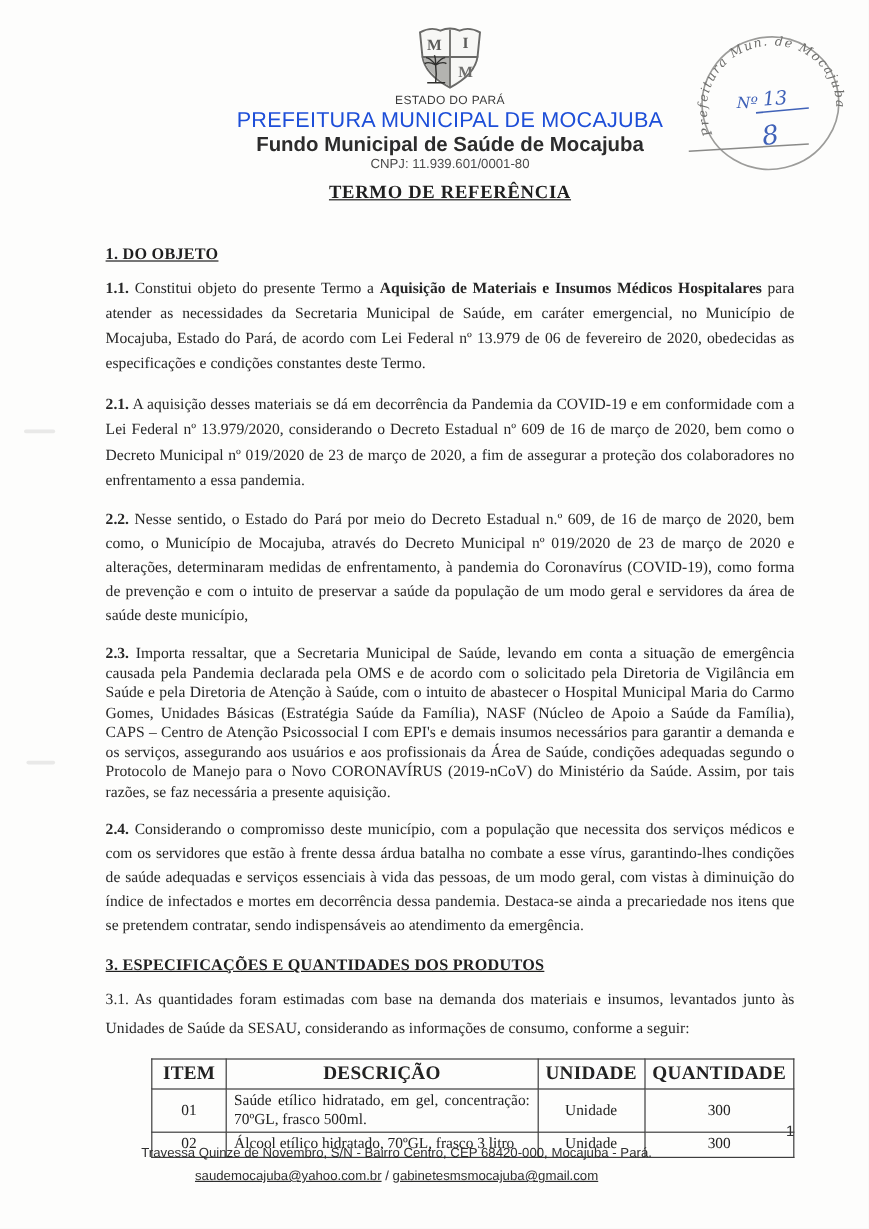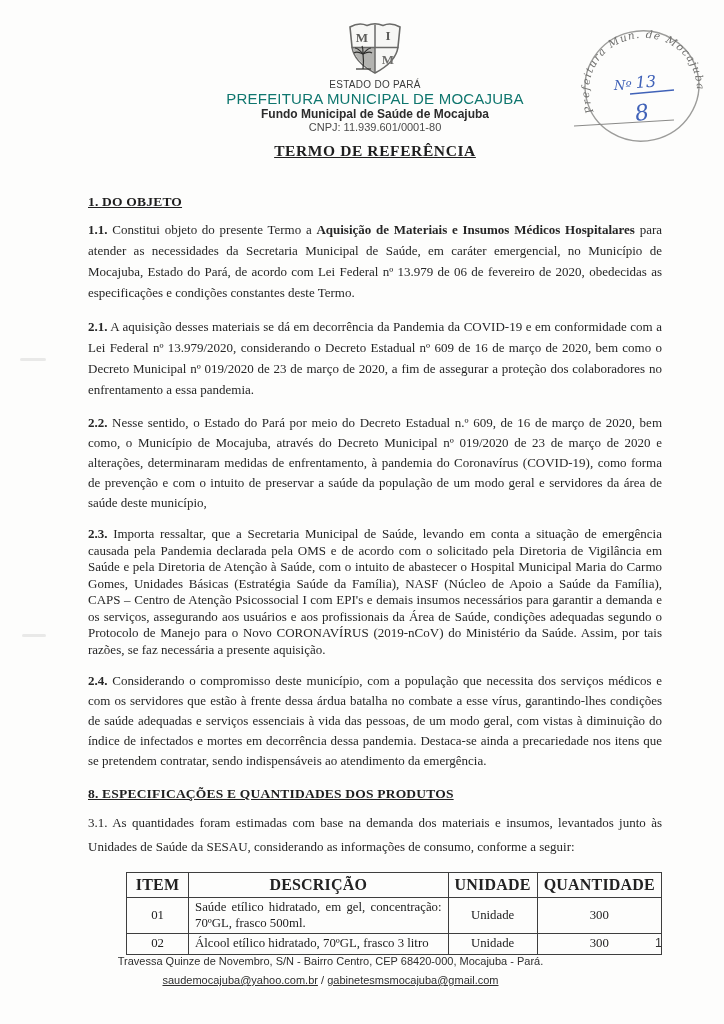--- a/index.html
+++ b/index.html
@@ -17,7 +17,7 @@
   .header{text-align:center;font-family:"Liberation Sans", sans-serif;}
   .crest{display:block;margin:0 auto 3px auto;}
   .org-line1{font-size:10px;letter-spacing:.3px;color:#3a3a3a;}
-  .org-line2{font-size:15px;letter-spacing:.2px;color:#0f766e;}
+  .org-line2{font-size:18px;letter-spacing:.2px;color:#1d4ed8;}
   .org-line3{font-size:12px;font-weight:bold;color:#2c2c2c;}
   .org-line4{font-size:11px;color:#4a4a4a;}
   .doc-title{

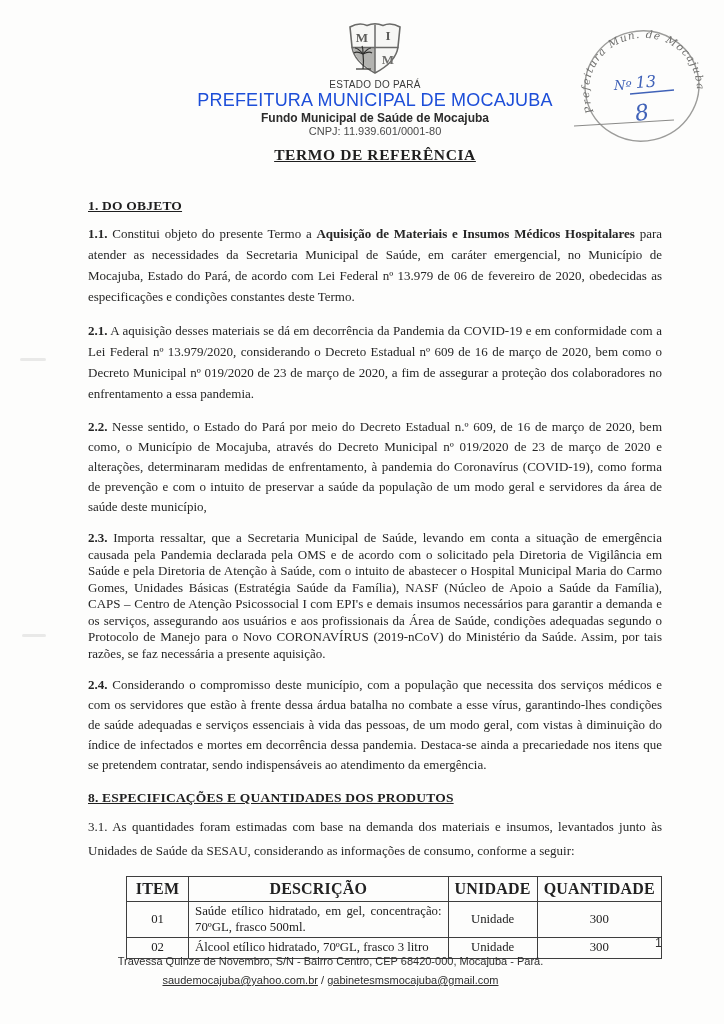--- a/index.html
+++ b/index.html
@@ -18,7 +18,7 @@
   .crest{display:block;margin:0 auto 3px auto;}
   .org-line1{font-size:10px;letter-spacing:.3px;color:#3a3a3a;}
   .org-line2{font-size:18px;letter-spacing:.2px;color:#1d4ed8;}
-  .org-line3{font-size:12px;font-weight:bold;color:#2c2c2c;}
+  .org-line3{font-size:17px;font-weight:bold;color:#2c2c2c;}
   .org-line4{font-size:11px;color:#4a4a4a;}
   .doc-title{
     font-family:"Liberation Serif", serif;

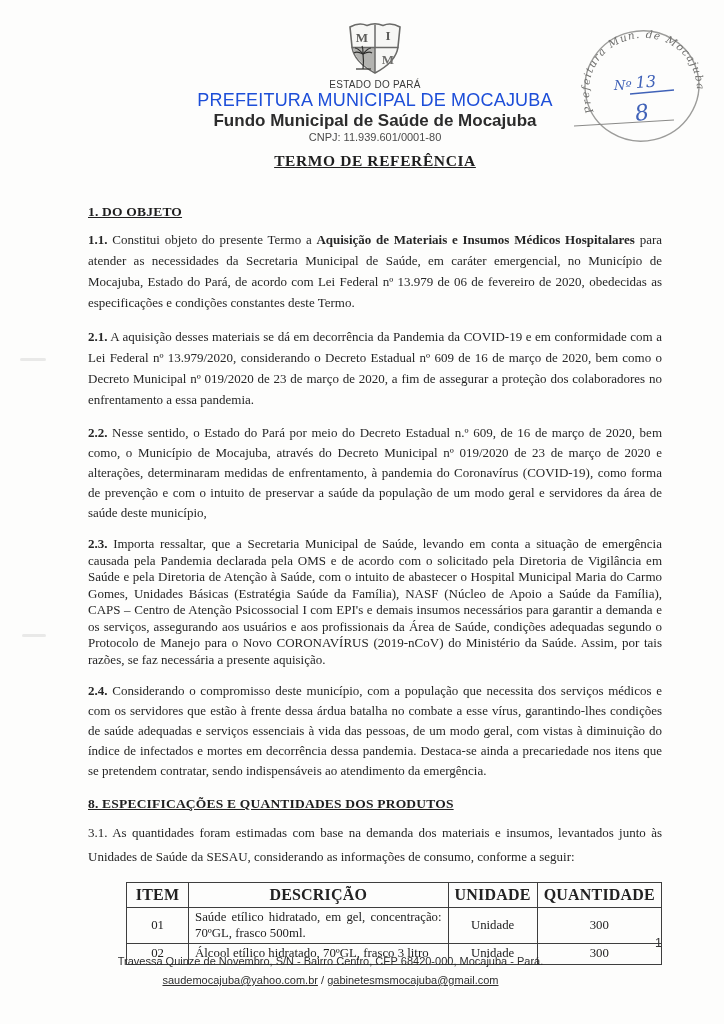--- a/index.html
+++ b/index.html
@@ -128,7 +128,7 @@
     <p class="para lh-c"><span class="b">2.3.</span><span> Importa ressaltar, que a Secretaria Municipal de Saúde, levando em conta a situação de emergência causada pela Pandemia declarada pela OMS e de acordo com o solicitado pela Diretoria de Vigilância em Saúde e pela Diretoria de Atenção à Saúde, com o intuito de abastecer o Hospital Municipal Maria do Carmo Gomes, Unidades Básicas (Estratégia Saúde da Família), NASF (Núcleo de Apoio a Saúde da Família), CAPS – Centro de Atenção Psicossocial I com EPI's e demais insumos necessários para garantir a demanda e os serviços, assegurando aos usuários e aos profissionais da Área de Saúde, condições adequadas segundo o Protocolo de Manejo para o Novo CORONAVÍRUS (2019-nCoV) do Ministério da Saúde. Assim, por tais razões, se faz necessária a presente aquisição.</span></p>
     <p class="para lh-b"><span class="b">2.4.</span><span> Considerando o compromisso deste município, com a população que necessita dos serviços médicos e com os servidores que estão à frente dessa árdua batalha no combate a esse vírus, garantindo-lhes condições de saúde adequadas e serviços essenciais à vida das pessoas, de um modo geral, com vistas à diminuição do índice de infectados e mortes em decorrência dessa pandemia. Destaca-se ainda a precariedade nos itens que se pretendem contratar, sendo indispensáveis ao atendimento da emergência.</span></p>
 
-    <div class="sec-heading">8. ESPECIFICAÇÕES E QUANTIDADES DOS PRODUTOS</div>
+    <div class="sec-heading">3. ESPECIFICAÇÕES E QUANTIDADES DOS PRODUTOS</div>
     <p class="para lh-d">3.1. As quantidades foram estimadas com base na demanda dos materiais e insumos, levantados junto às Unidades de Saúde da SESAU, considerando as informações de consumo, conforme a seguir:</p>
 
     <table class="spec-table">

